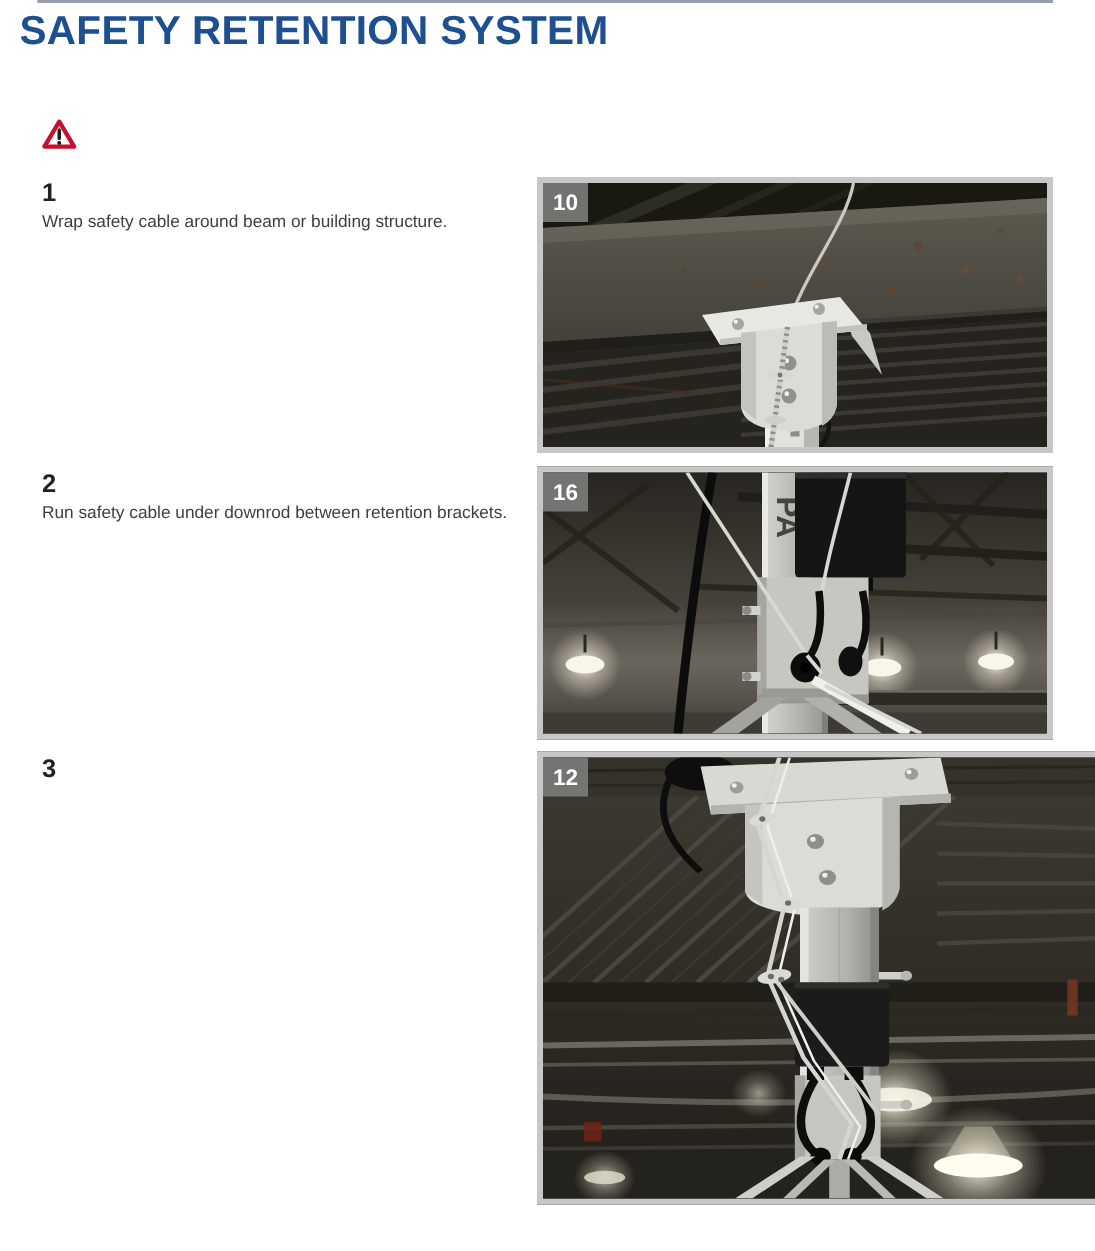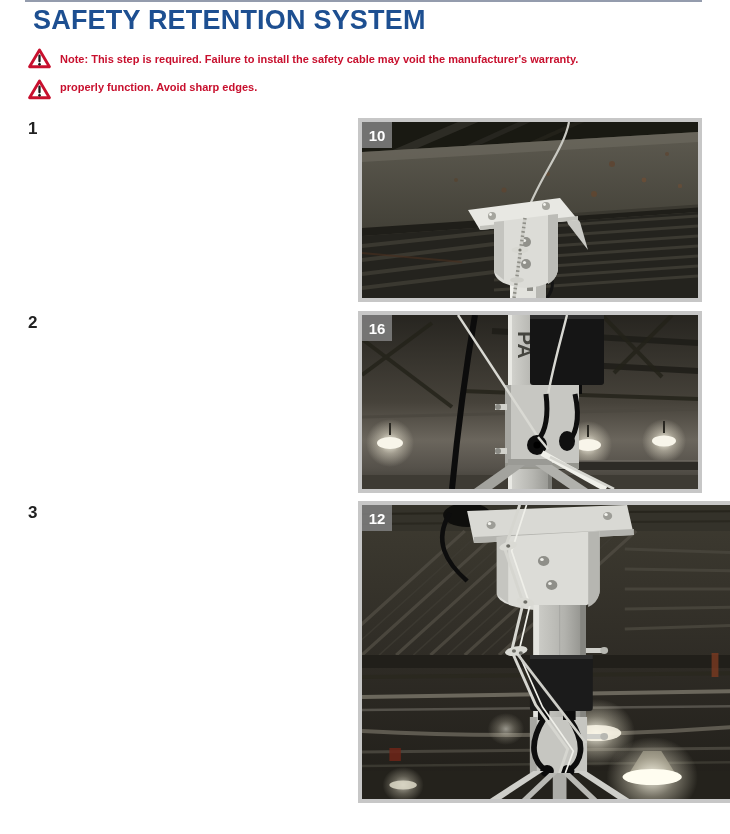--- a/index.html
+++ b/index.html
@@ -6,7 +6,7 @@
   .page{position:relative;width:730px;height:834px;background:#fff;overflow:hidden;
         font-family:"Liberation Sans",sans-serif;-webkit-font-smoothing:antialiased;}
   .top-rule{position:absolute;left:25px;top:0;width:677px;height:2px;background:rgba(42,58,92,.5);}
-  .title{position:absolute;left:33px;top:5px;margin:0;font-size:27px;font-weight:bold;
+  .title{position:absolute;left:13px;top:5px;margin:0;font-size:27px;font-weight:bold;
          color:#1d4f91;letter-spacing:.2px;}
   .notice{position:absolute;left:28px;display:flex;gap:9px;color:#c8102e;font-weight:bold;}
   .notice .lines{font-size:11px;line-height:12.5px;}

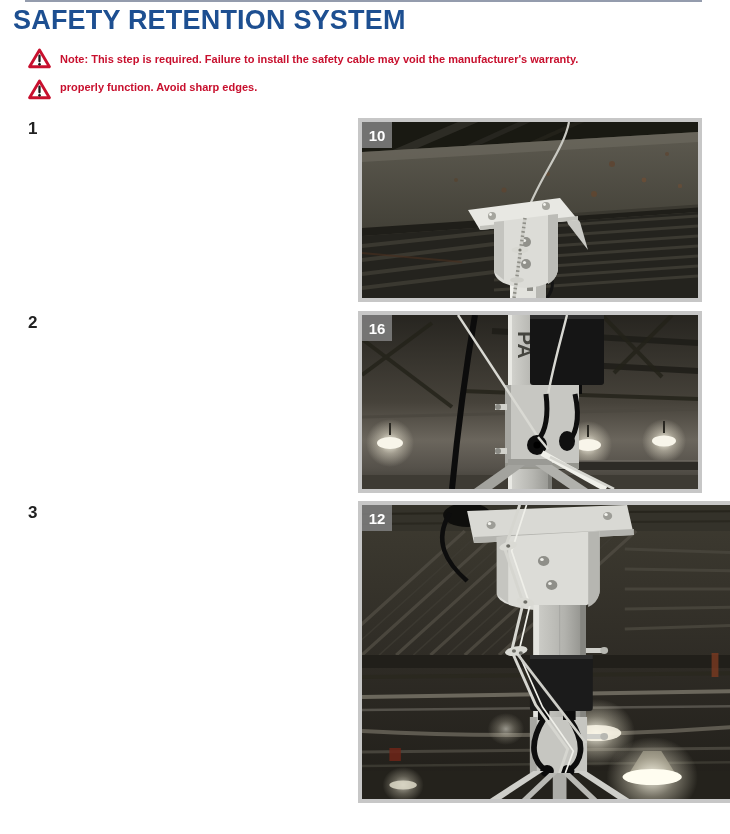--- a/index.html
+++ b/index.html
@@ -35,16 +35,6 @@
   <div class="top-rule"></div>
   <h1 class="title">SAFETY RETENTION SYSTEM</h1>
 
-  <div class="notice n1">
-    <svg class="warn-icon" viewBox="0 0 24 22">
-      <path d="M12,2.2 L22.4,19.6 L1.6,19.6 Z" fill="#ffffff" stroke="#c8102e" stroke-width="3" stroke-linejoin="round"></path>
-      <line x1="12" y1="8" x2="12" y2="14" stroke="#1a1a1a" stroke-width="2.4" stroke-linecap="round"></line>
-      <circle cx="12" cy="17.1" r="1.4" fill="#1a1a1a"></circle>
-    </svg>
-    <div class="lines">
-      <div class="line">Note: This step is required. Failure to install the safety cable may void the manufacturer's warranty.</div>
-    </div>
-  </div>
 
   <div class="notice n2">
     <svg class="warn-icon" viewBox="0 0 24 22">

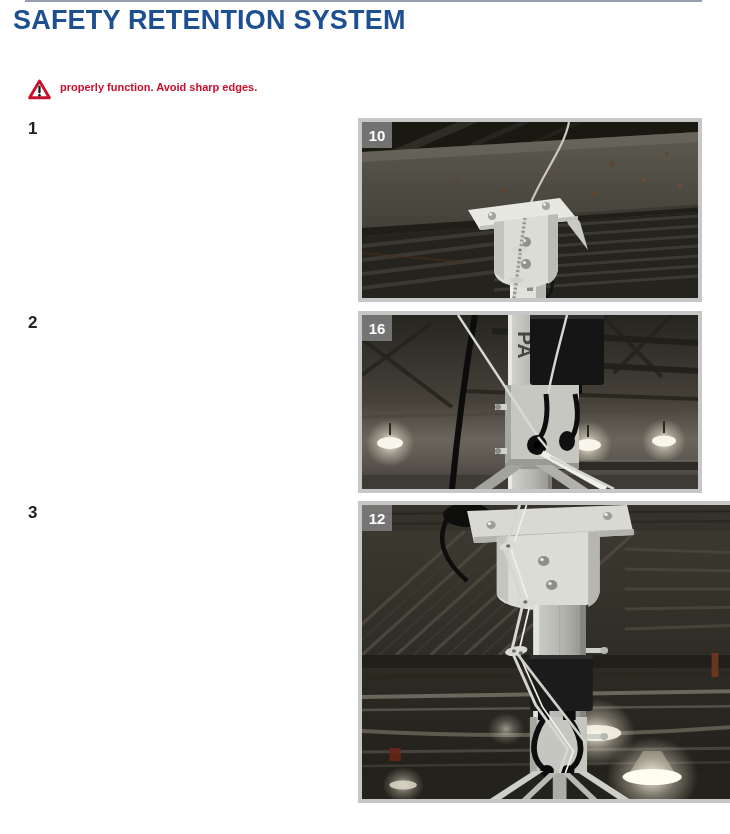--- a/index.html
+++ b/index.html
@@ -43,7 +43,6 @@
       <circle cx="12" cy="17.1" r="1.4" fill="#1a1a1a"></circle>
     </svg>
     <div class="lines">
-      <div class="line">properly function. Avoid sharp edges.</div>
     </div>
   </div>
 

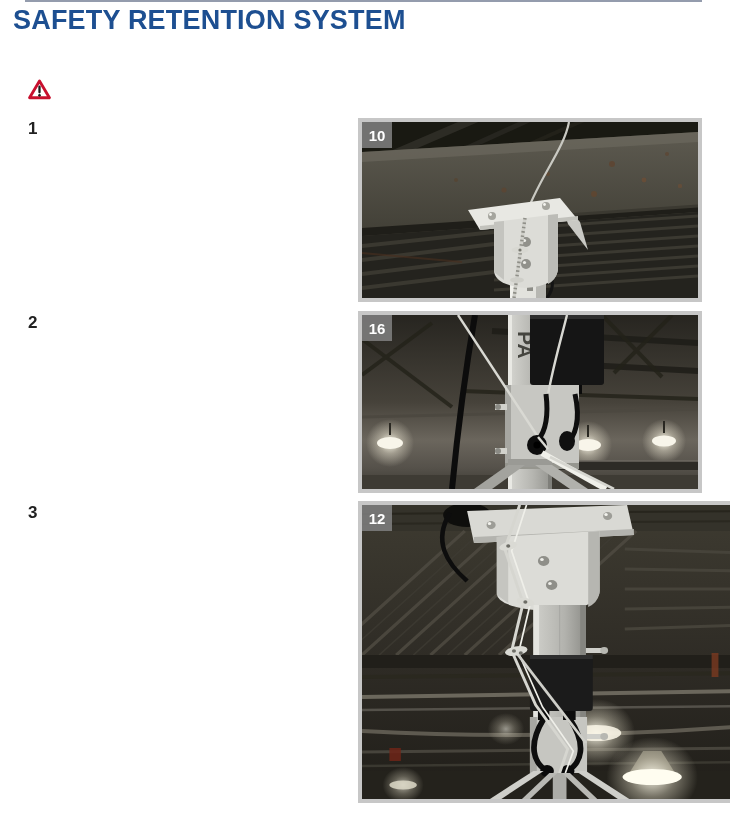--- a/index.html
+++ b/index.html
@@ -47,6 +47,7 @@
   </div>
 
   <div id="num1" class="step-number">1</div>
+  <div id="desc1" class="step-desc">Wrap safety cable around beam or building structure.</div>
 
   <div id="num2" class="step-number">2</div>
 

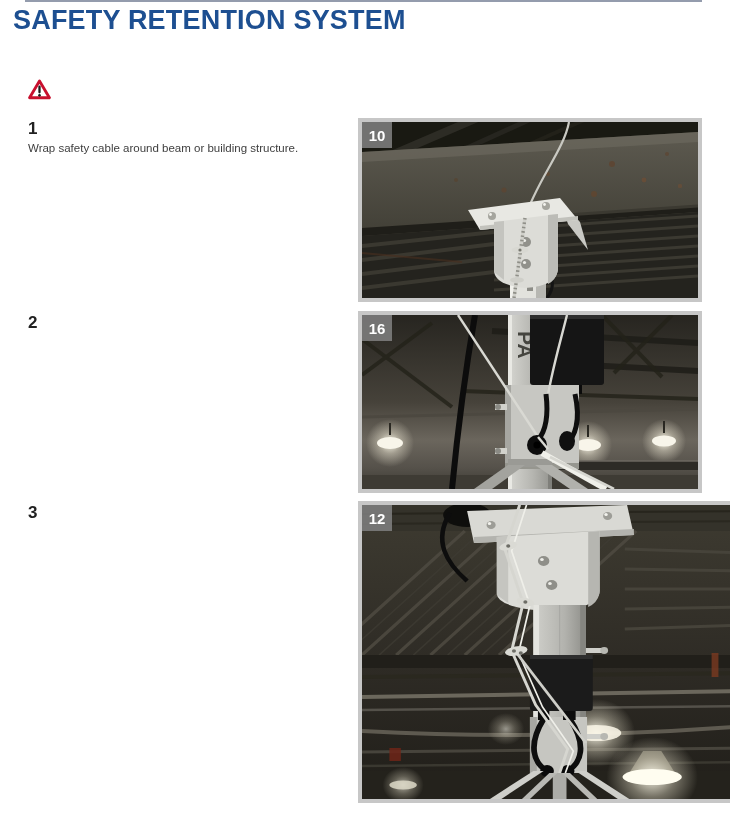--- a/index.html
+++ b/index.html
@@ -50,6 +50,7 @@
   <div id="desc1" class="step-desc">Wrap safety cable around beam or building structure.</div>
 
   <div id="num2" class="step-number">2</div>
+  <div id="desc2" class="step-desc">Run safety cable under downrod between retention brackets.</div>
 
   <div id="num3" class="step-number">3</div>
 

